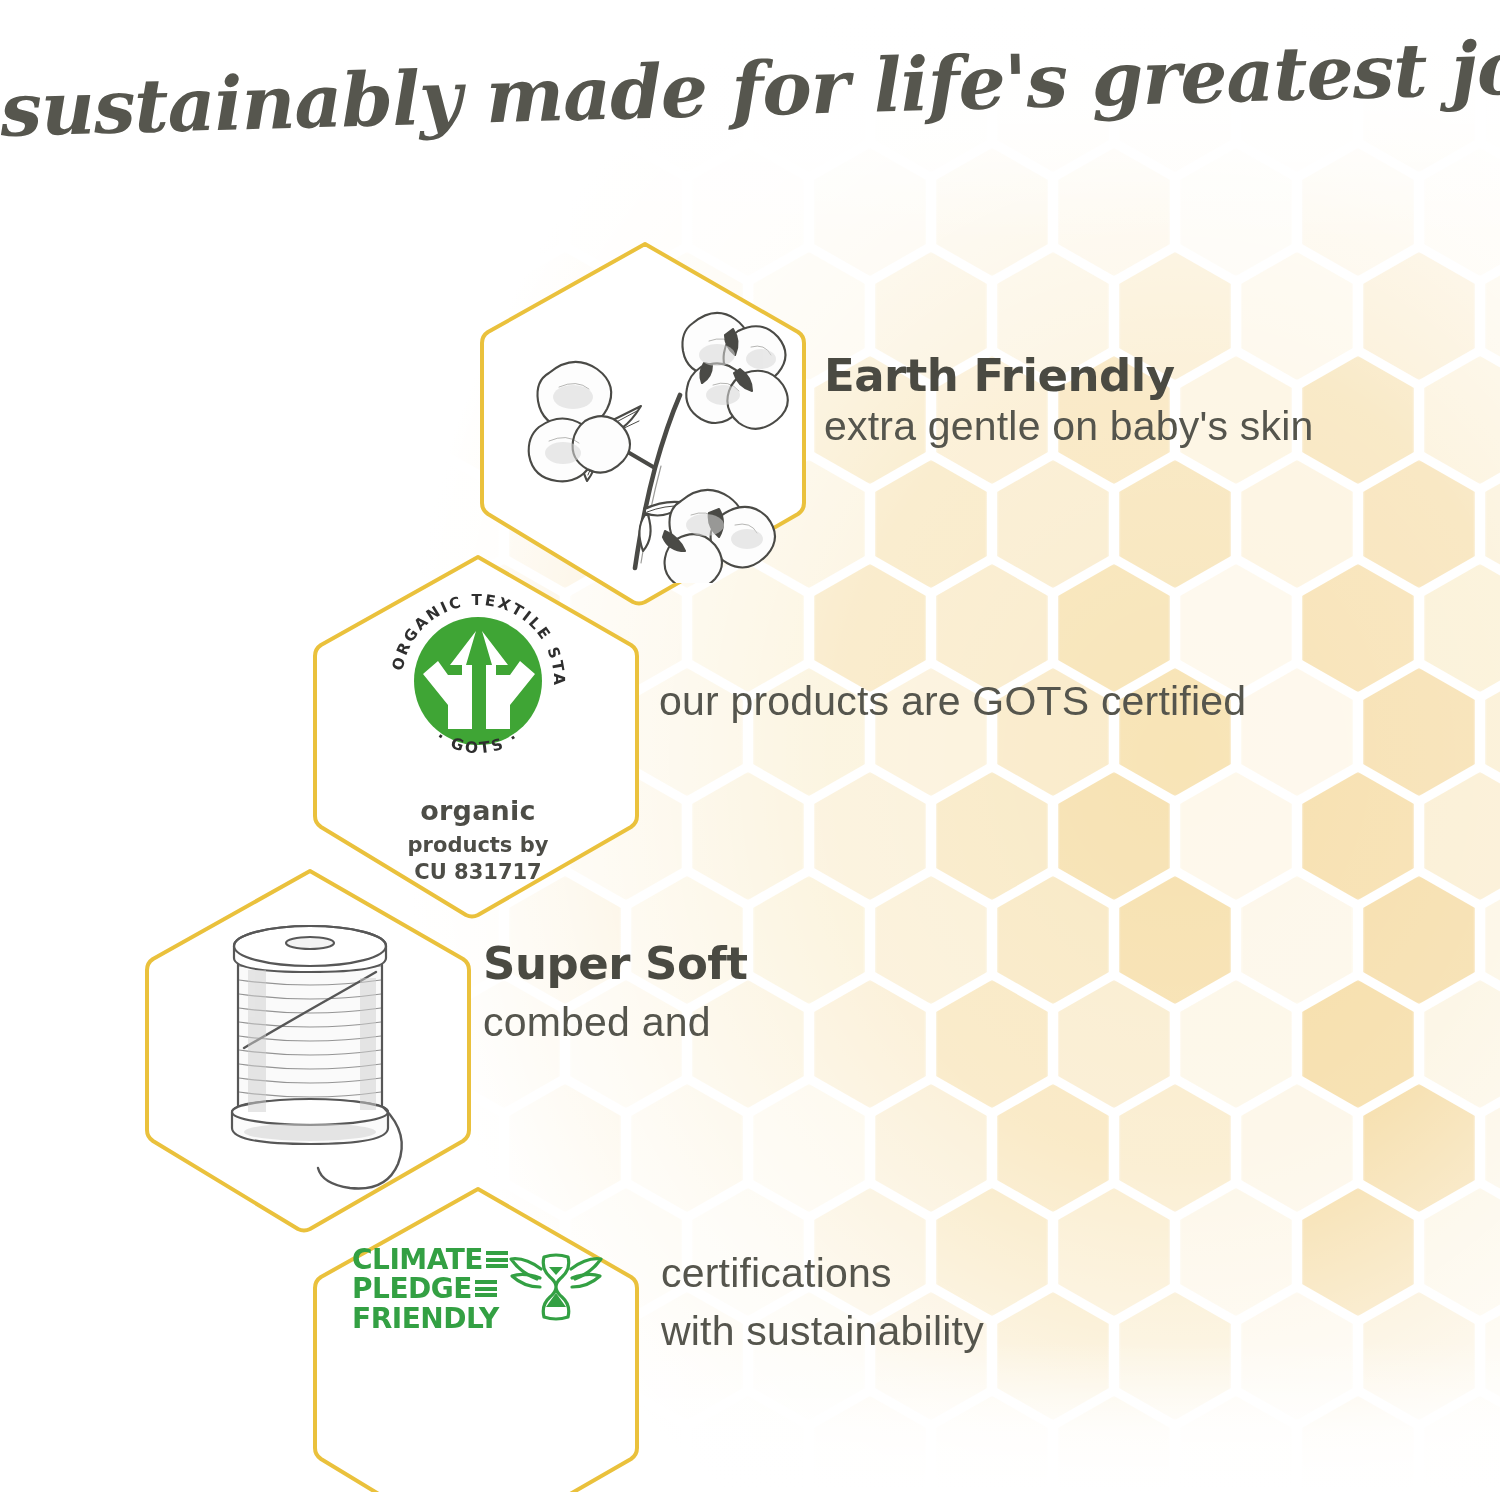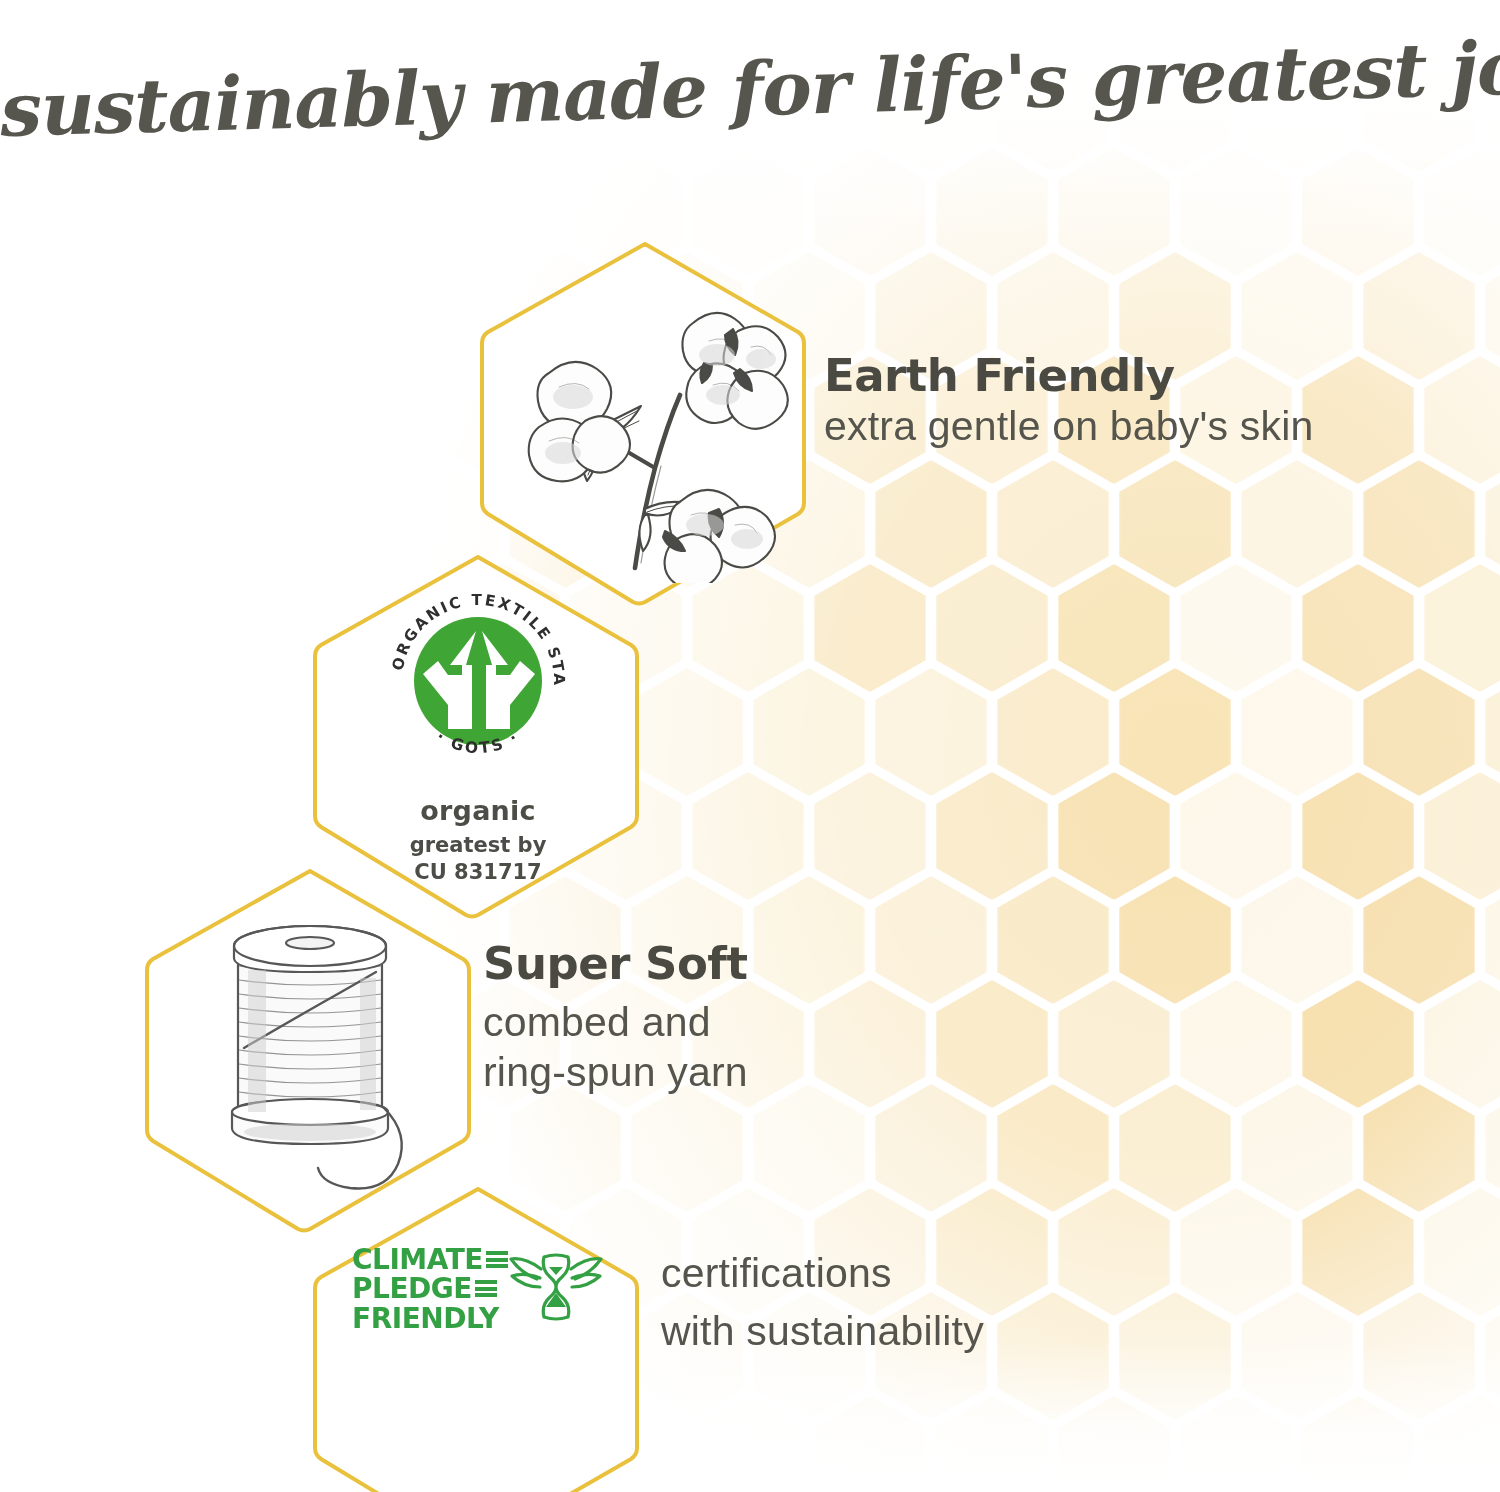--- a/index.html
+++ b/index.html
@@ -435,6 +435,7 @@
   </div>
 
   <div class="feature-text" style="left:659px;top:668px;">
+    <div class="feature-line" style="margin-top:8px;">our products are GOTS certified</div>
   </div>
 
   <div class="hex-card" style="left:145px;top:865px;width:330px;height:370px;">

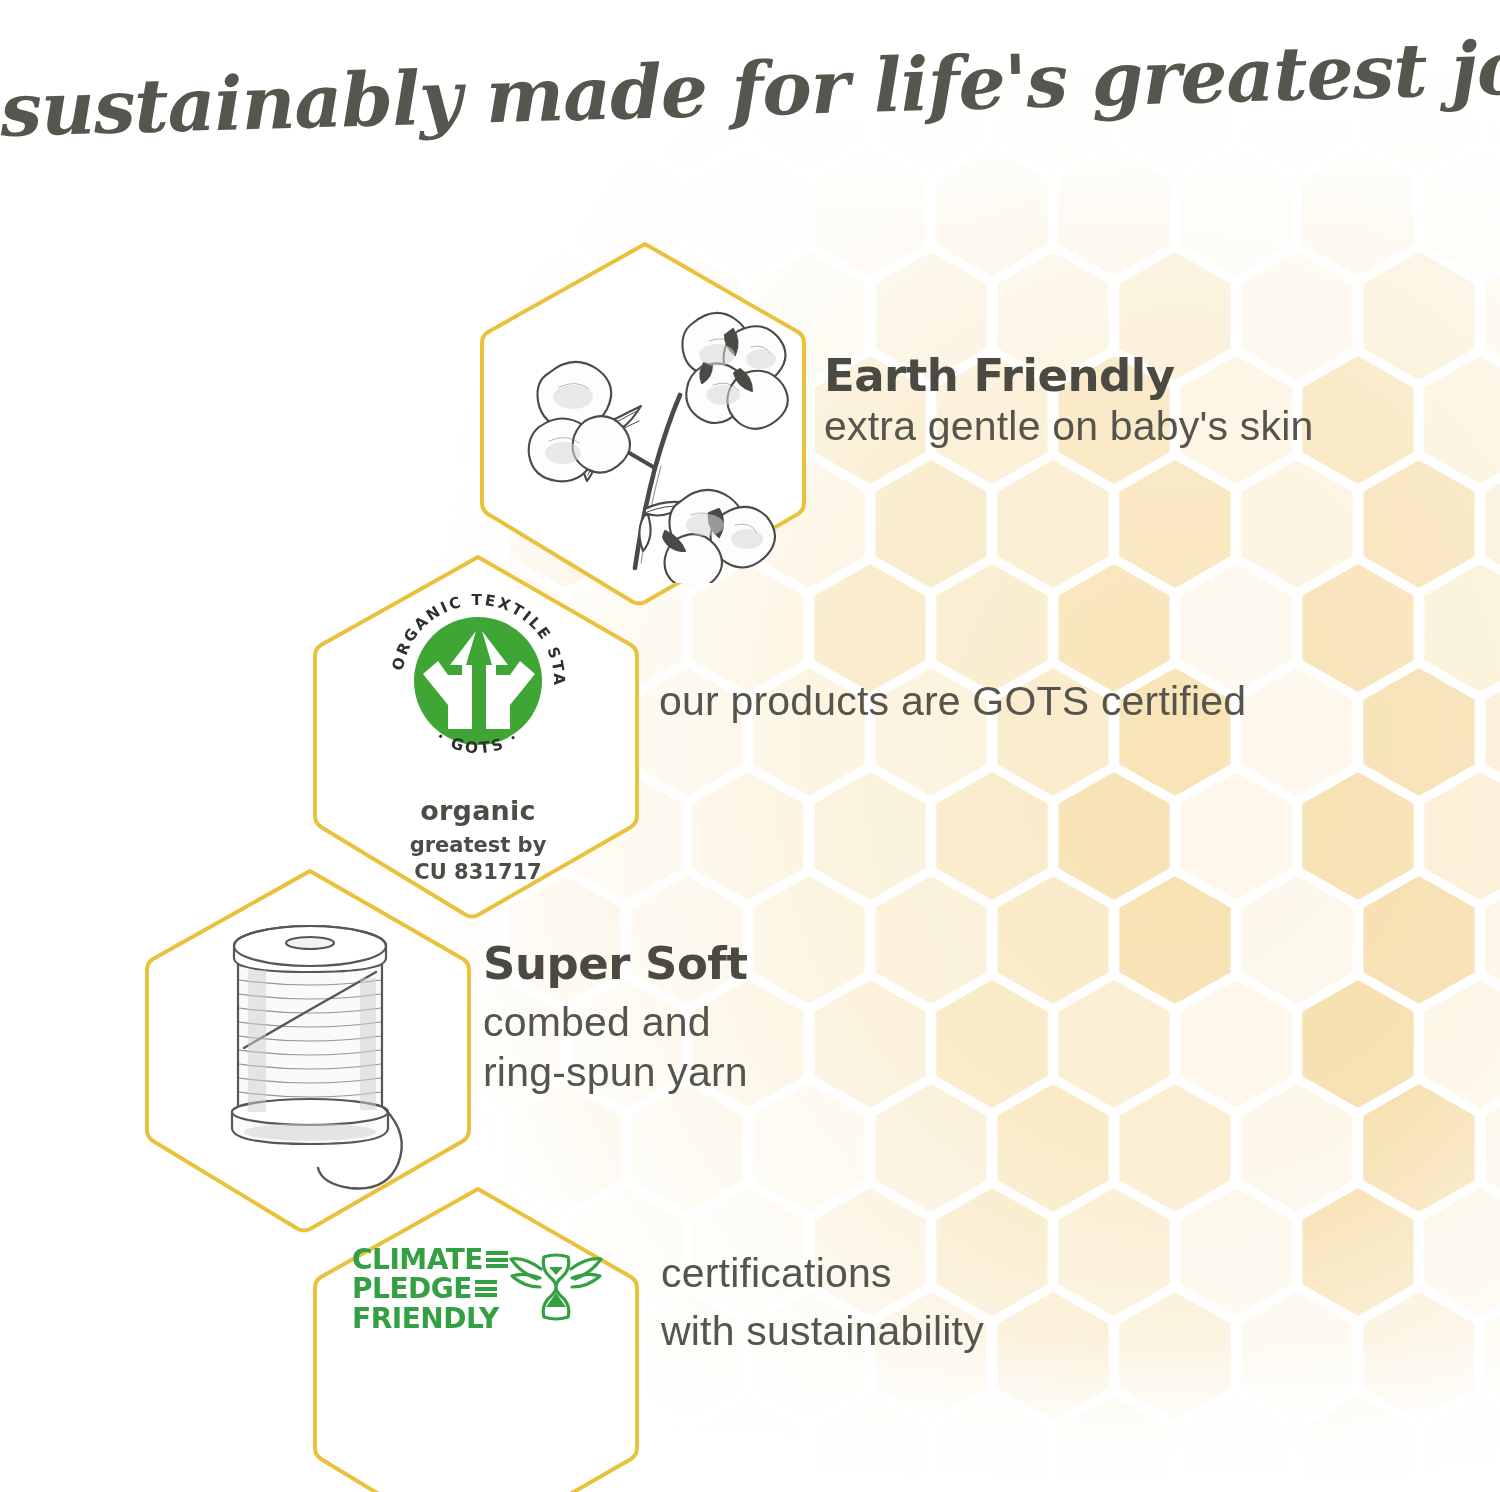--- a/index.html
+++ b/index.html
@@ -427,7 +427,7 @@
         </svg>
         <div class="gots-caption-main">organic</div>
         <div class="gots-caption-sub">
-          <span>greatest by</span><br>
+          <span>products by</span><br>
           <span>CU 831717</span>
         </div>
       </div>

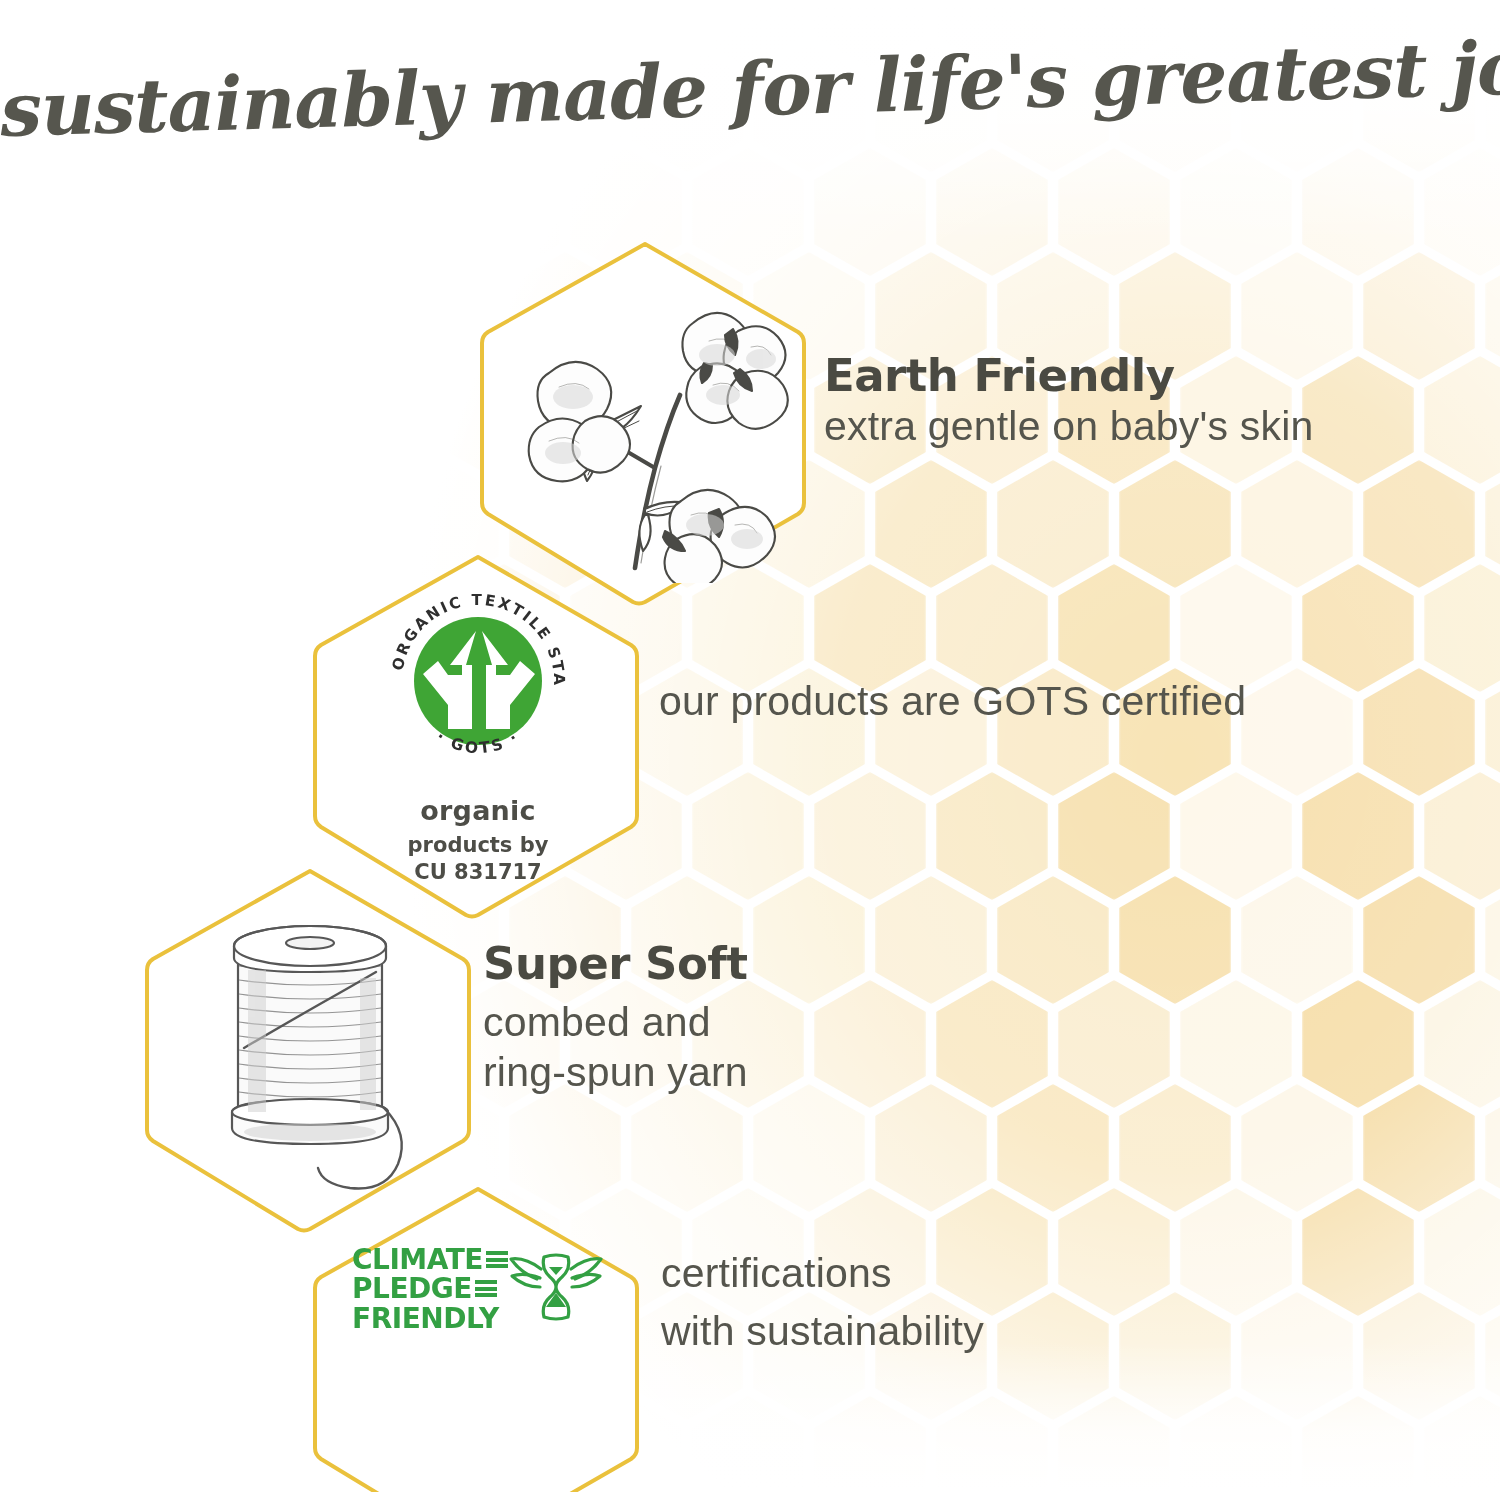--- a/index.html
+++ b/index.html
@@ -486,7 +486,6 @@
   <div class="feature-text" style="left:483px;top:940px;">
     <div class="feature-title">Super Soft</div>
     <div class="feature-line" style="margin-top:8px;">combed and</div>
-    <div class="feature-line">ring-spun yarn</div>
   </div>
 
   <div class="hex-card" style="left:313px;top:1183px;width:330px;height:370px;">

